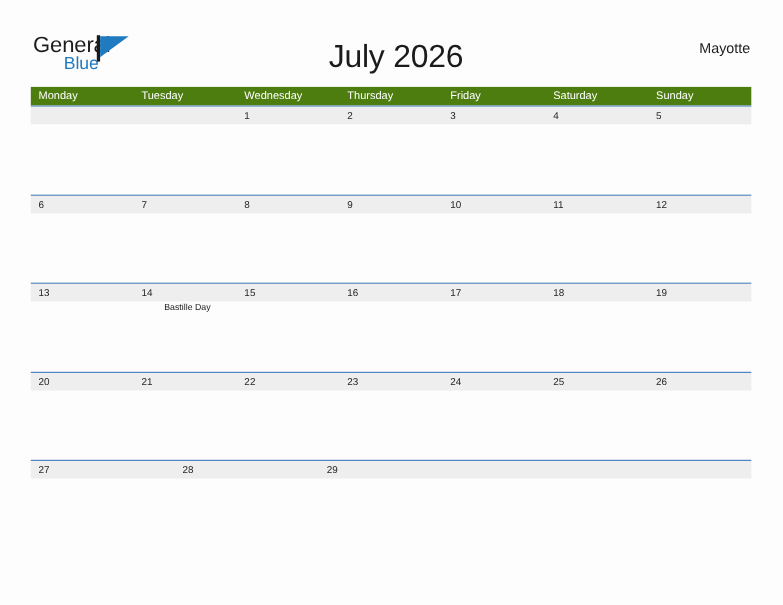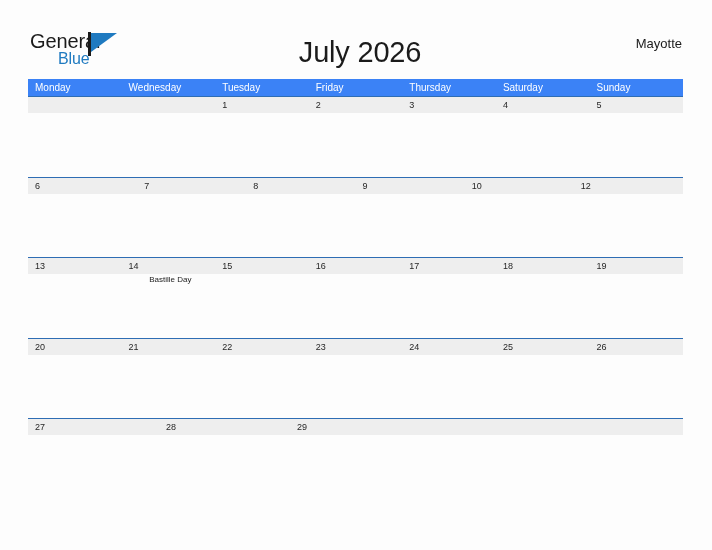--- a/index.html
+++ b/index.html
@@ -122,7 +122,7 @@
     display: flex;
     width: 655px;
     height: 17px;
-    background: #3b82f6;
+    background: #4d7c0f;
   }
   .weekday-cell {
     flex: 1 1 0;

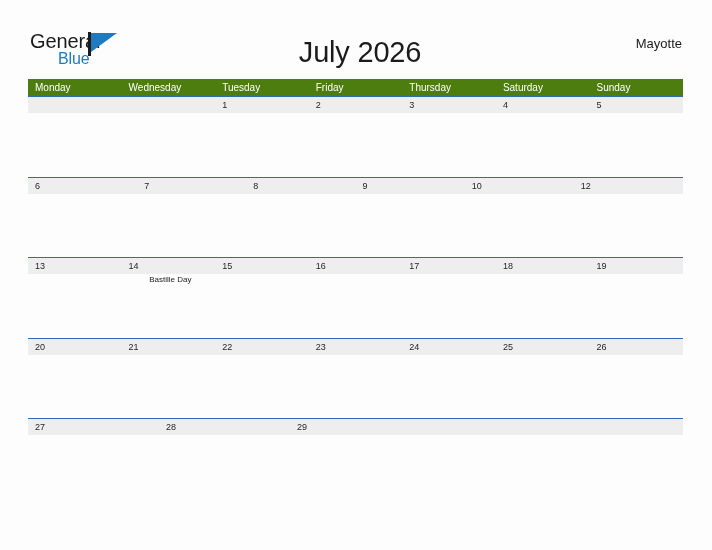--- a/index.html
+++ b/index.html
@@ -214,8 +214,8 @@
   <div class="grid">
     <div class="weekday-row" id="weekday-row">
         <div class="weekday-cell">Monday</div>
+        <div class="weekday-cell">Tuesday</div>
         <div class="weekday-cell">Wednesday</div>
-        <div class="weekday-cell">Tuesday</div>
         <div class="weekday-cell">Friday</div>
         <div class="weekday-cell">Thursday</div>
         <div class="weekday-cell">Saturday</div>

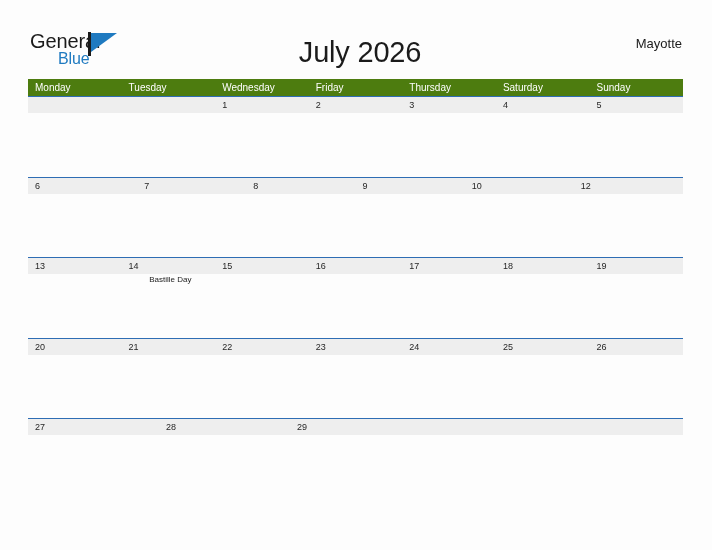--- a/index.html
+++ b/index.html
@@ -216,8 +216,8 @@
         <div class="weekday-cell">Monday</div>
         <div class="weekday-cell">Tuesday</div>
         <div class="weekday-cell">Wednesday</div>
+        <div class="weekday-cell">Thursday</div>
         <div class="weekday-cell">Friday</div>
-        <div class="weekday-cell">Thursday</div>
         <div class="weekday-cell">Saturday</div>
         <div class="weekday-cell">Sunday</div>
       </div>

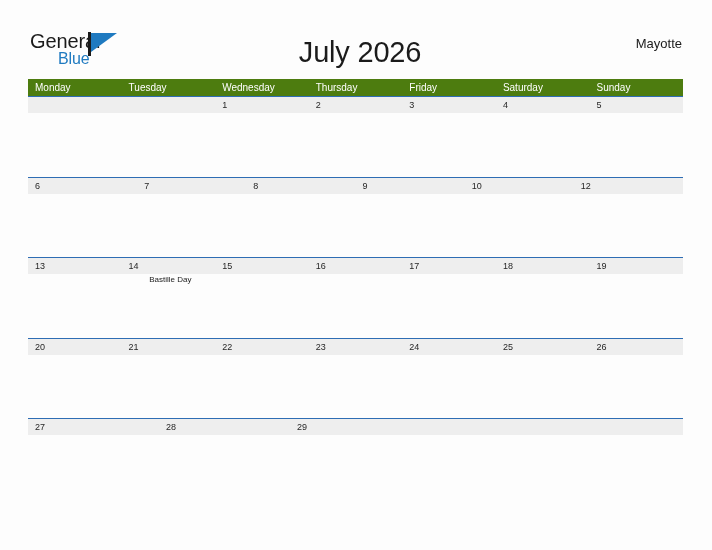--- a/index.html
+++ b/index.html
@@ -267,6 +267,9 @@
               <span class="day-num">10</span>
             </div>
             <div class="day-cell">
+              <span class="day-num">11</span>
+            </div>
+            <div class="day-cell">
               <span class="day-num">12</span>
             </div>
           </div>

